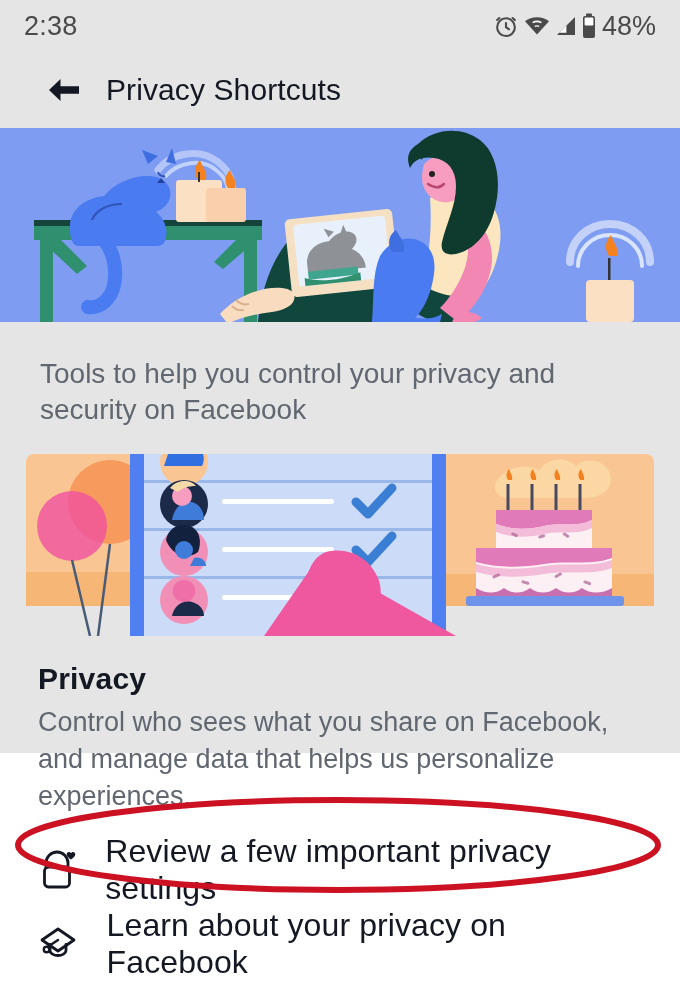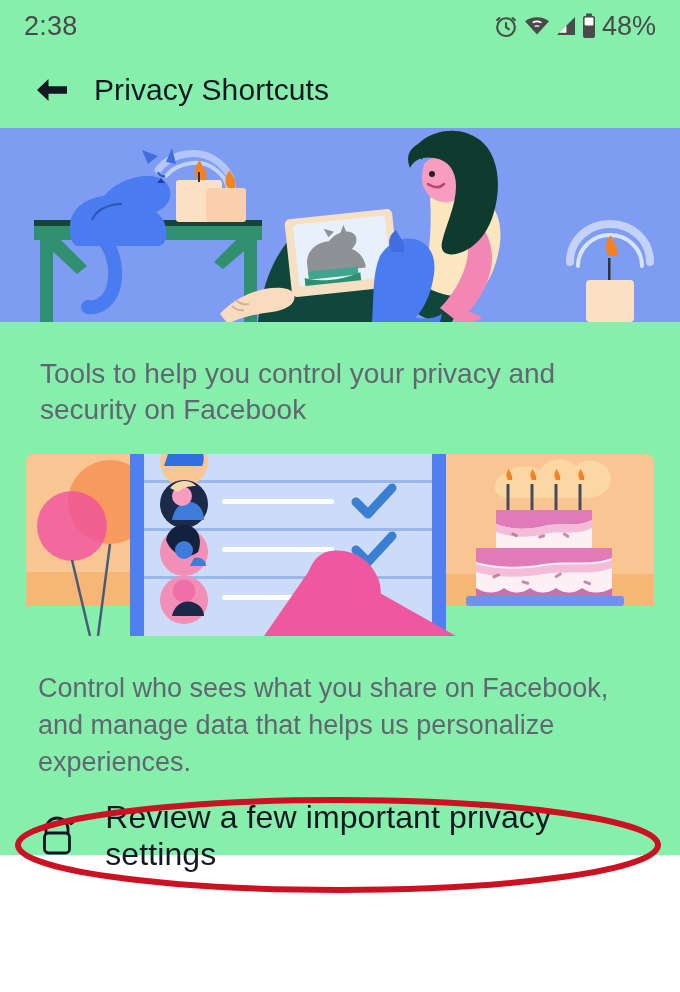--- a/index.html
+++ b/index.html
@@ -9,7 +9,7 @@
     font-family: "Liberation Sans", sans-serif;
     overflow: hidden;
   }
-  .screen { position: relative; width: 680px; height: 855px; background: #86efac; }
+  .screen { position: relative; width: 680px; height: 753px; background: #e5e5e5; }
 
   
   .statusbar {

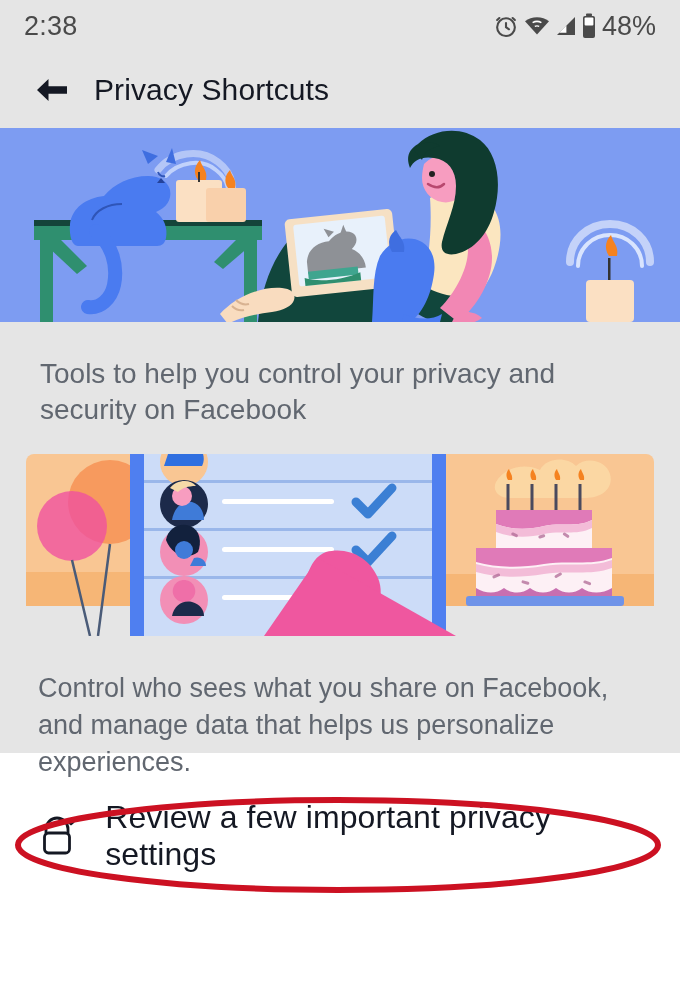--- a/index.html
+++ b/index.html
@@ -22,7 +22,7 @@
   .status-batt-text { font-size: 27px; color: #4a4a4a; margin-left: 2px; }
 
   
-  .appbar { height: 76px; display: flex; align-items: center; padding: 0 28px; }
+  .appbar { height: 76px; display: flex; align-items: center; padding: 0 28px; margin-left: 12px; }
   .back-btn { width: 46px; height: 46px; display: flex; align-items: center; justify-content: center; }
   .appbar-title { font-size: 30px; color: #141823; margin-left: 20px; letter-spacing: .1px; }
 

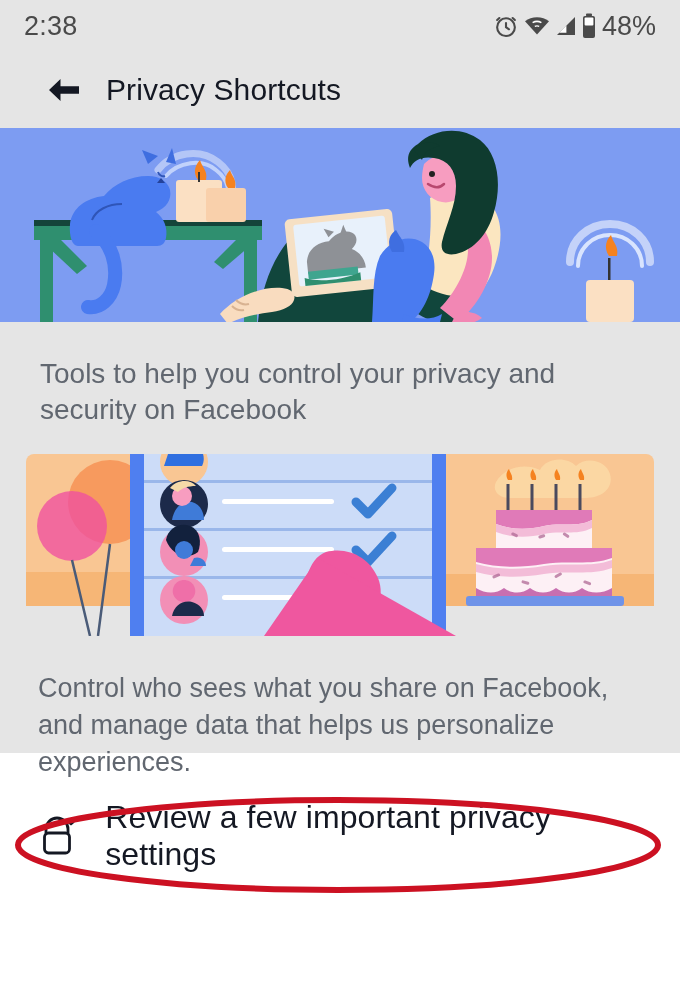--- a/index.html
+++ b/index.html
@@ -286,6 +286,7 @@
   </div>
 
   <div class="section">
+    <div class="section-title">Privacy</div>
     <div class="section-desc">Control who sees what you share on Facebook, and manage data that helps us personalize experiences.</div>
   </div>
 

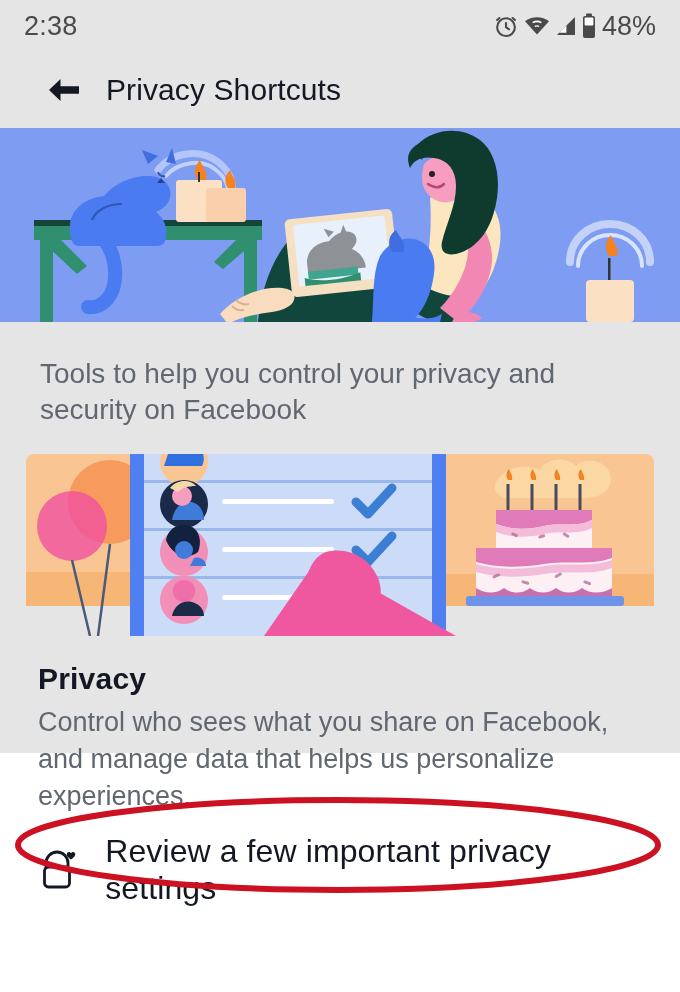--- a/index.html
+++ b/index.html
@@ -303,6 +303,17 @@
       <div class="row-label">Review a few important privacy settings</div>
     </div>
 
+    <div class="row">
+      <div class="row-icon">
+        <svg width="44" height="46" viewBox="0 0 44 46">
+          <path d="M20 8 36 19 20 30 4 19 20 8z" stroke="#141823" stroke-width="2.8" fill="none" stroke-linejoin="round"></path>
+          <path d="M12 23.5v6c0 3 4 5 8 5s8-2 8-5v-6" stroke="#141823" stroke-width="2.8" fill="none" stroke-linecap="round"></path>
+          <path d="M20 19 9.5 26" stroke="#141823" stroke-width="2.4" fill="none" stroke-linecap="round"></path>
+          <circle cx="8.6" cy="28.4" r="2.8" stroke="#141823" stroke-width="2.4" fill="none"></circle>
+        </svg>
+      </div>
+      <div class="row-label">Learn about your privacy on Facebook</div>
+    </div>
 
   </div>
 

